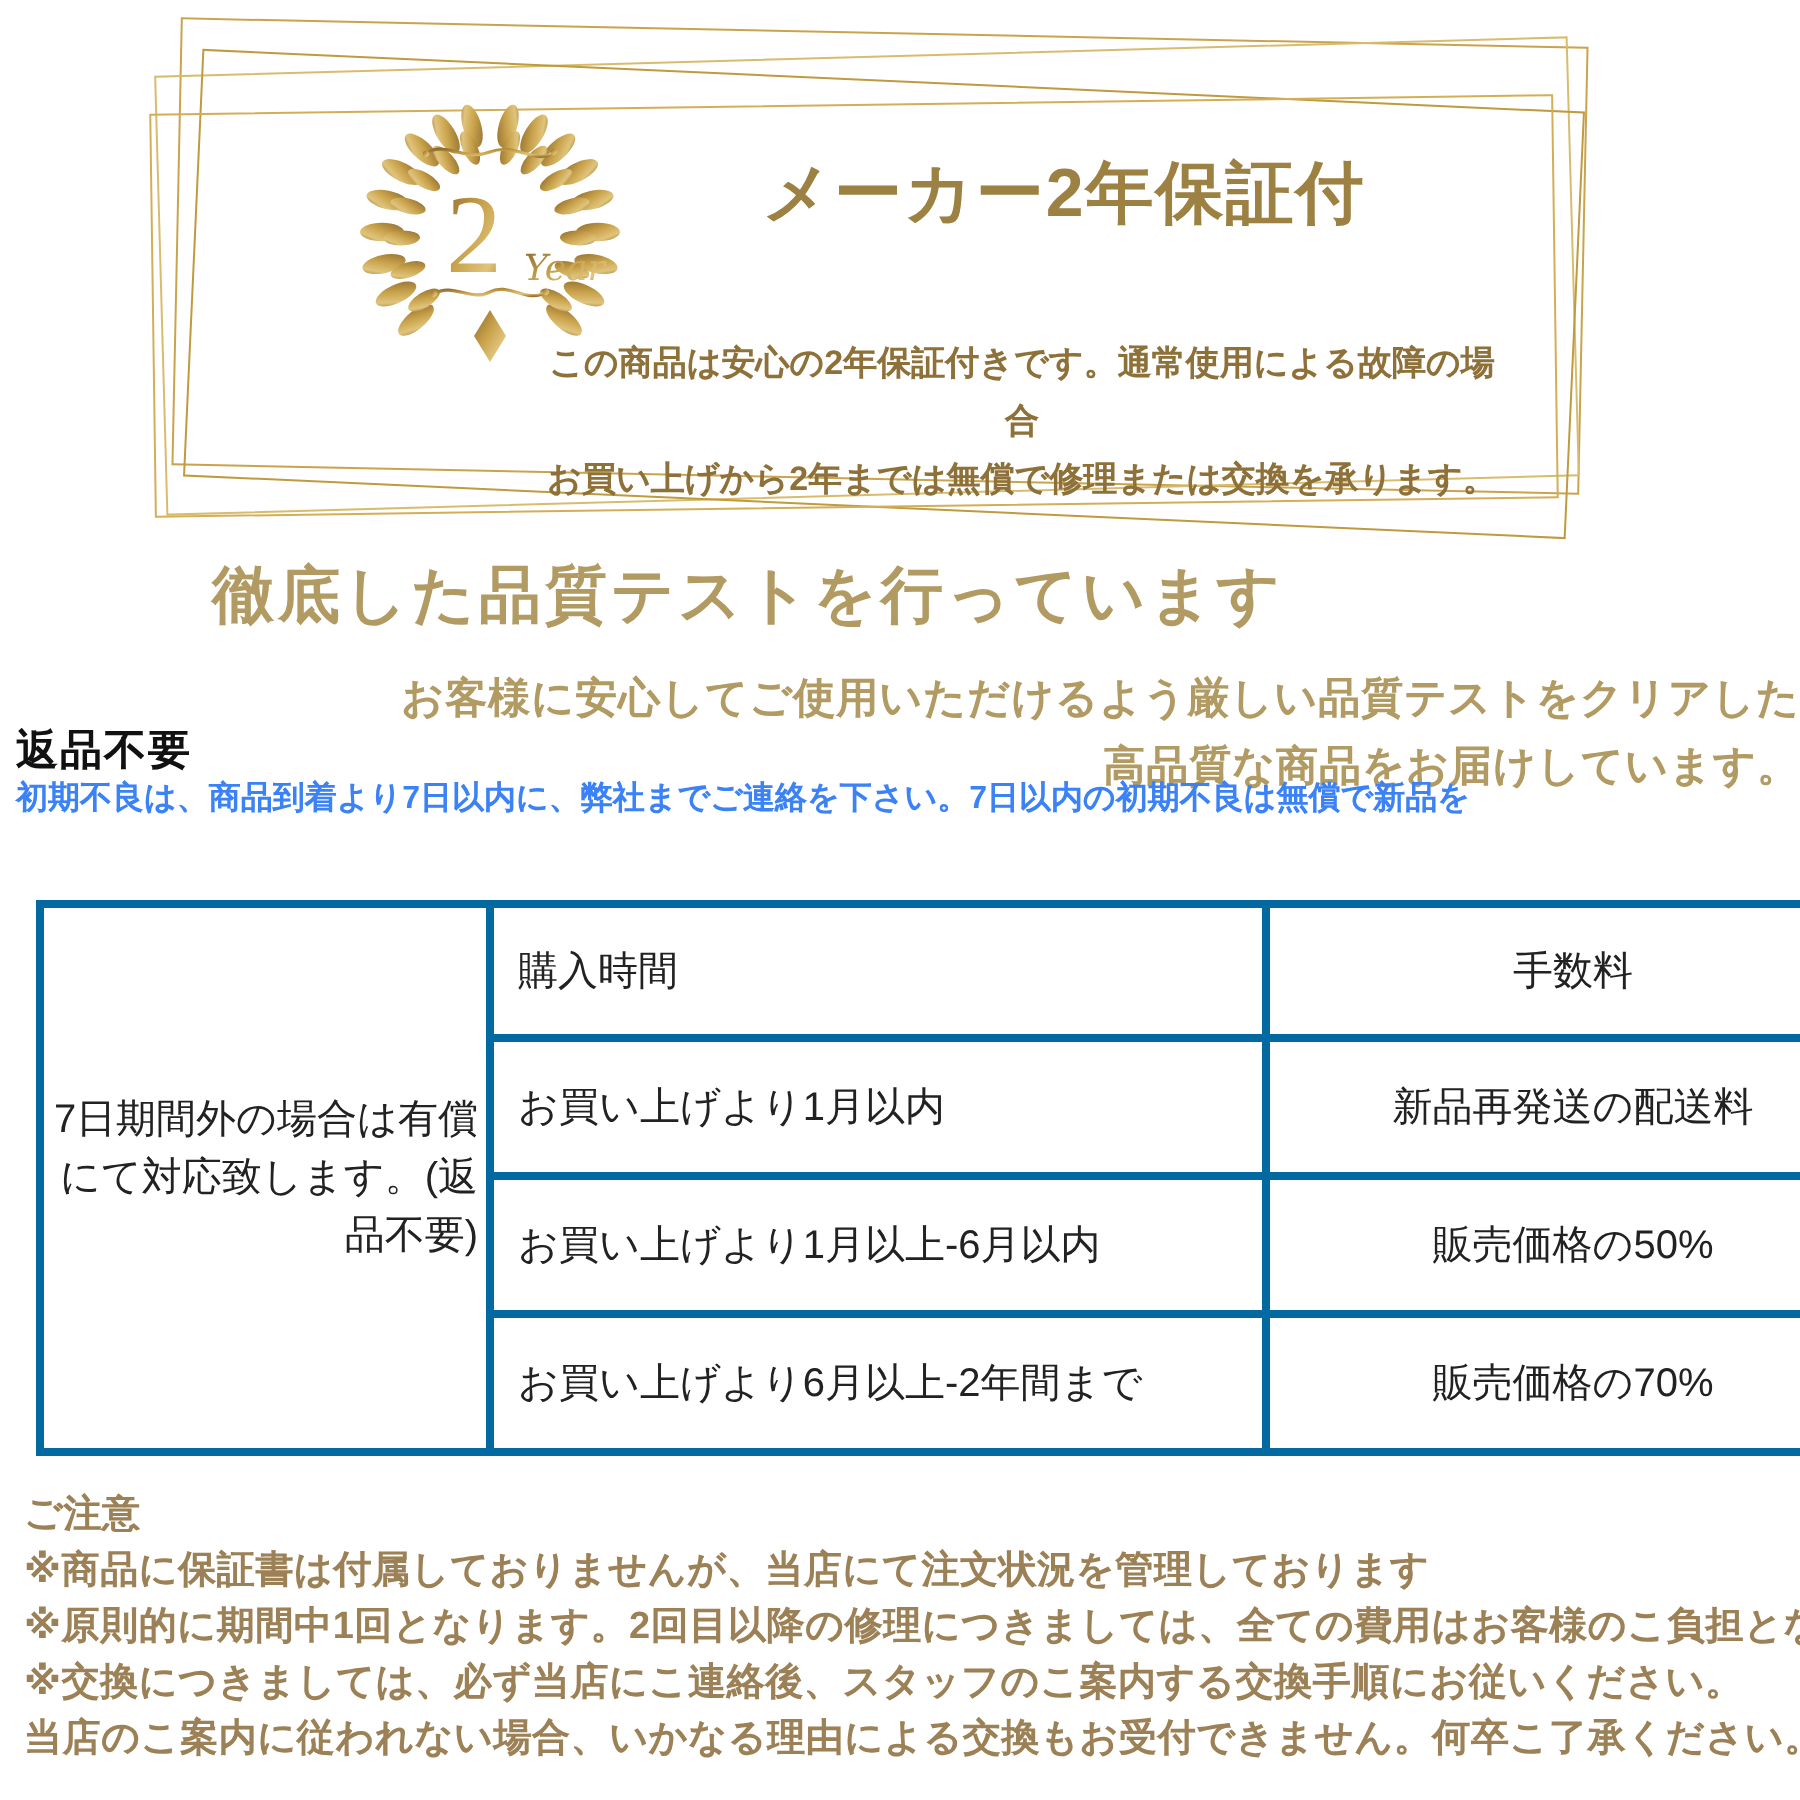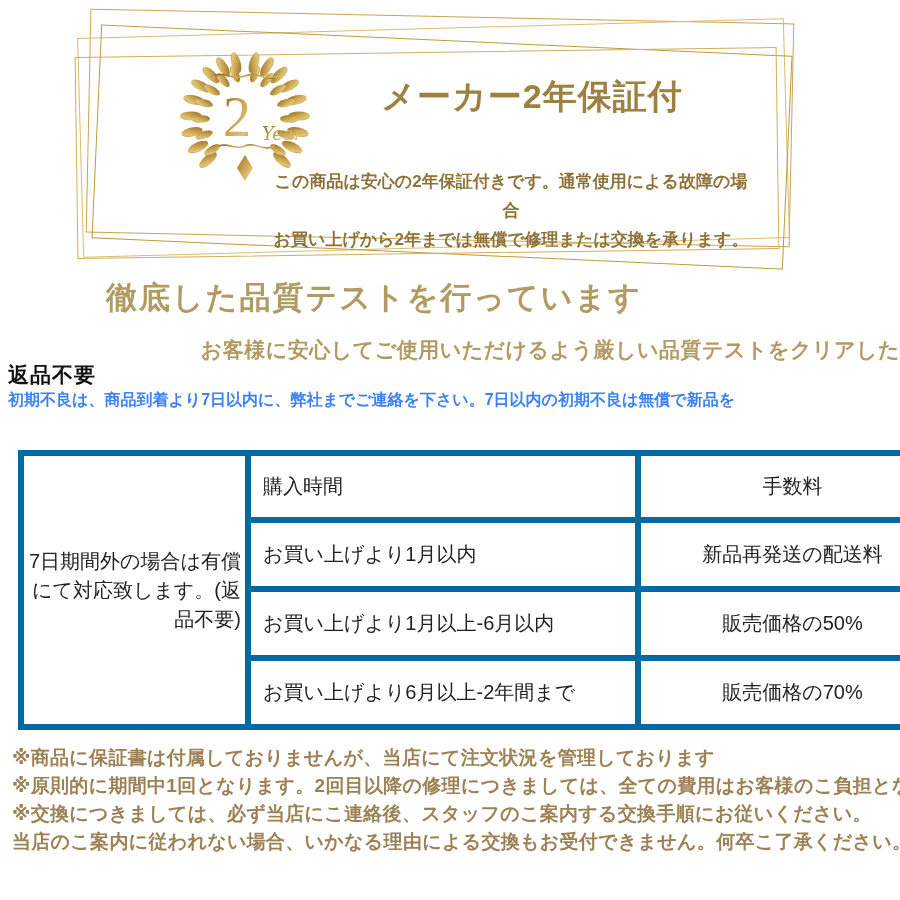--- a/index.html
+++ b/index.html
@@ -133,6 +133,7 @@
 <div class="abs quality-heading">徹底した品質テストを行っています</div>
 <div class="abs quality-sub">
   <div>お客様に安心してご使用いただけるよう厳しい品質テストをクリアした</div>
+  <div>高品質な商品をお届けしています。</div>
 </div>
 <div class="abs target-label">返品不要</div>
 <div class="abs body-text">

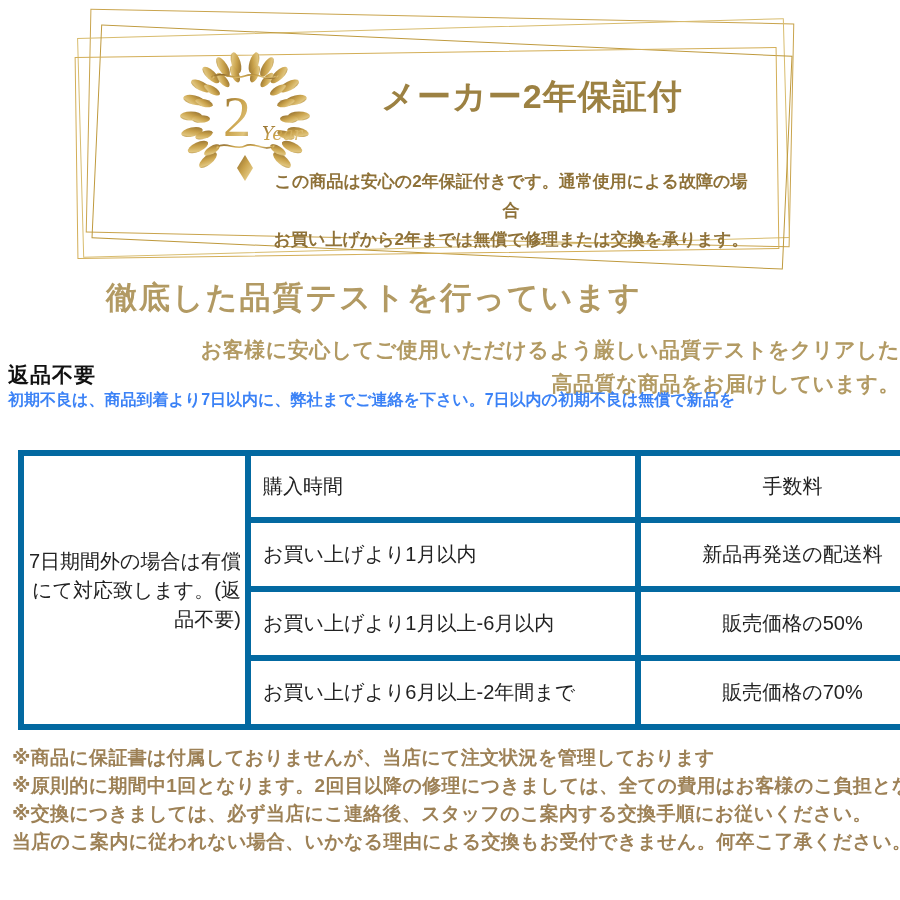--- a/index.html
+++ b/index.html
@@ -50,7 +50,7 @@
     border-collapse:collapse;table-layout:fixed;color:#222222;
   }
   .warranty-table td,.warranty-table th{
-    border:6px solid #0369a1;font-weight:normal;font-size:20px;
+    border:4px solid #0369a1;font-weight:normal;font-size:20px;
     padding:0 10px;vertical-align:middle;
   }
   .warranty-table{border:3px solid #000;}

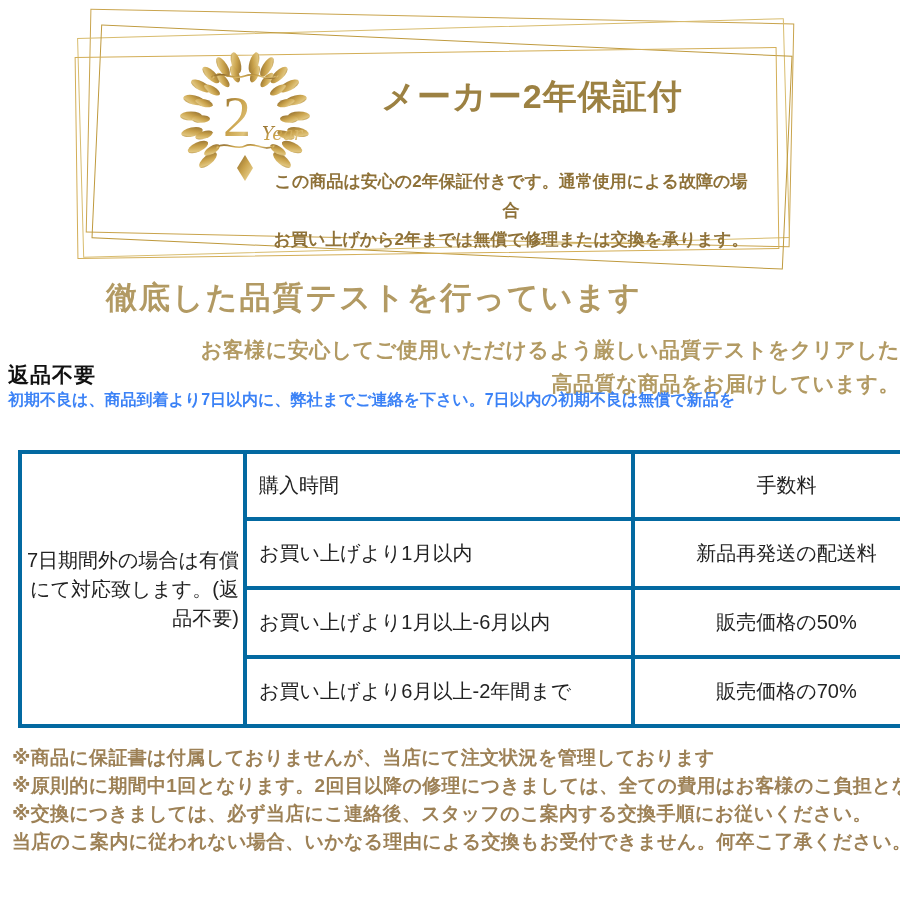--- a/index.html
+++ b/index.html
@@ -163,6 +163,7 @@
 </table>
 
 <div class="abs notes">
+  <div>ご注意</div>
   <div>※商品に保証書は付属しておりませんが、当店にて注文状況を管理しております</div>
   <div>※原則的に期間中1回となります。2回目以降の修理につきましては、全ての費用はお客様のこ負担となります</div>
   <div>※交換につきましては、必ず当店にこ連絡後、スタッフのこ案内する交換手順にお従いください。</div>

